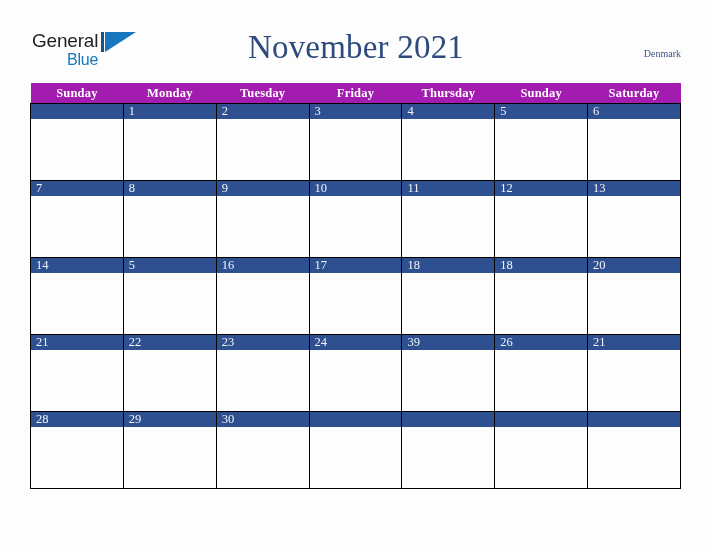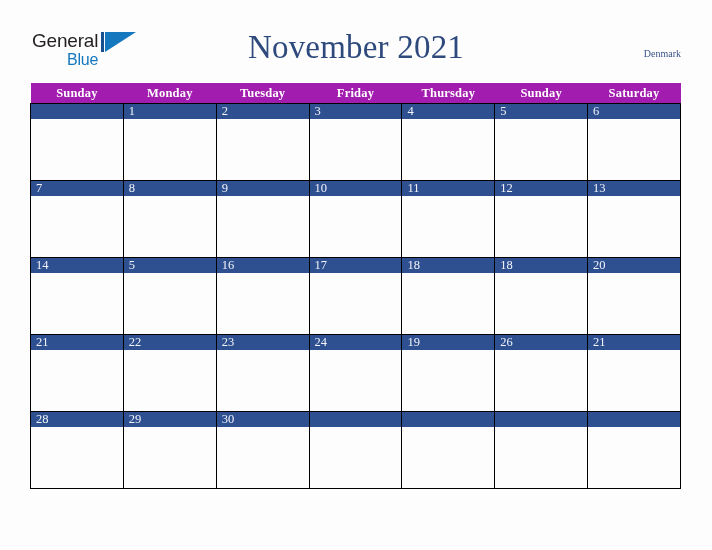--- a/index.html
+++ b/index.html
@@ -420,7 +420,7 @@
         <td>
             <div class="cell">
               <div class="daybar">
-                <span class="daynum">19</span>
+                <span class="daynum">39</span>
               </div>
               <div class="cell-body"></div>
             </div>

